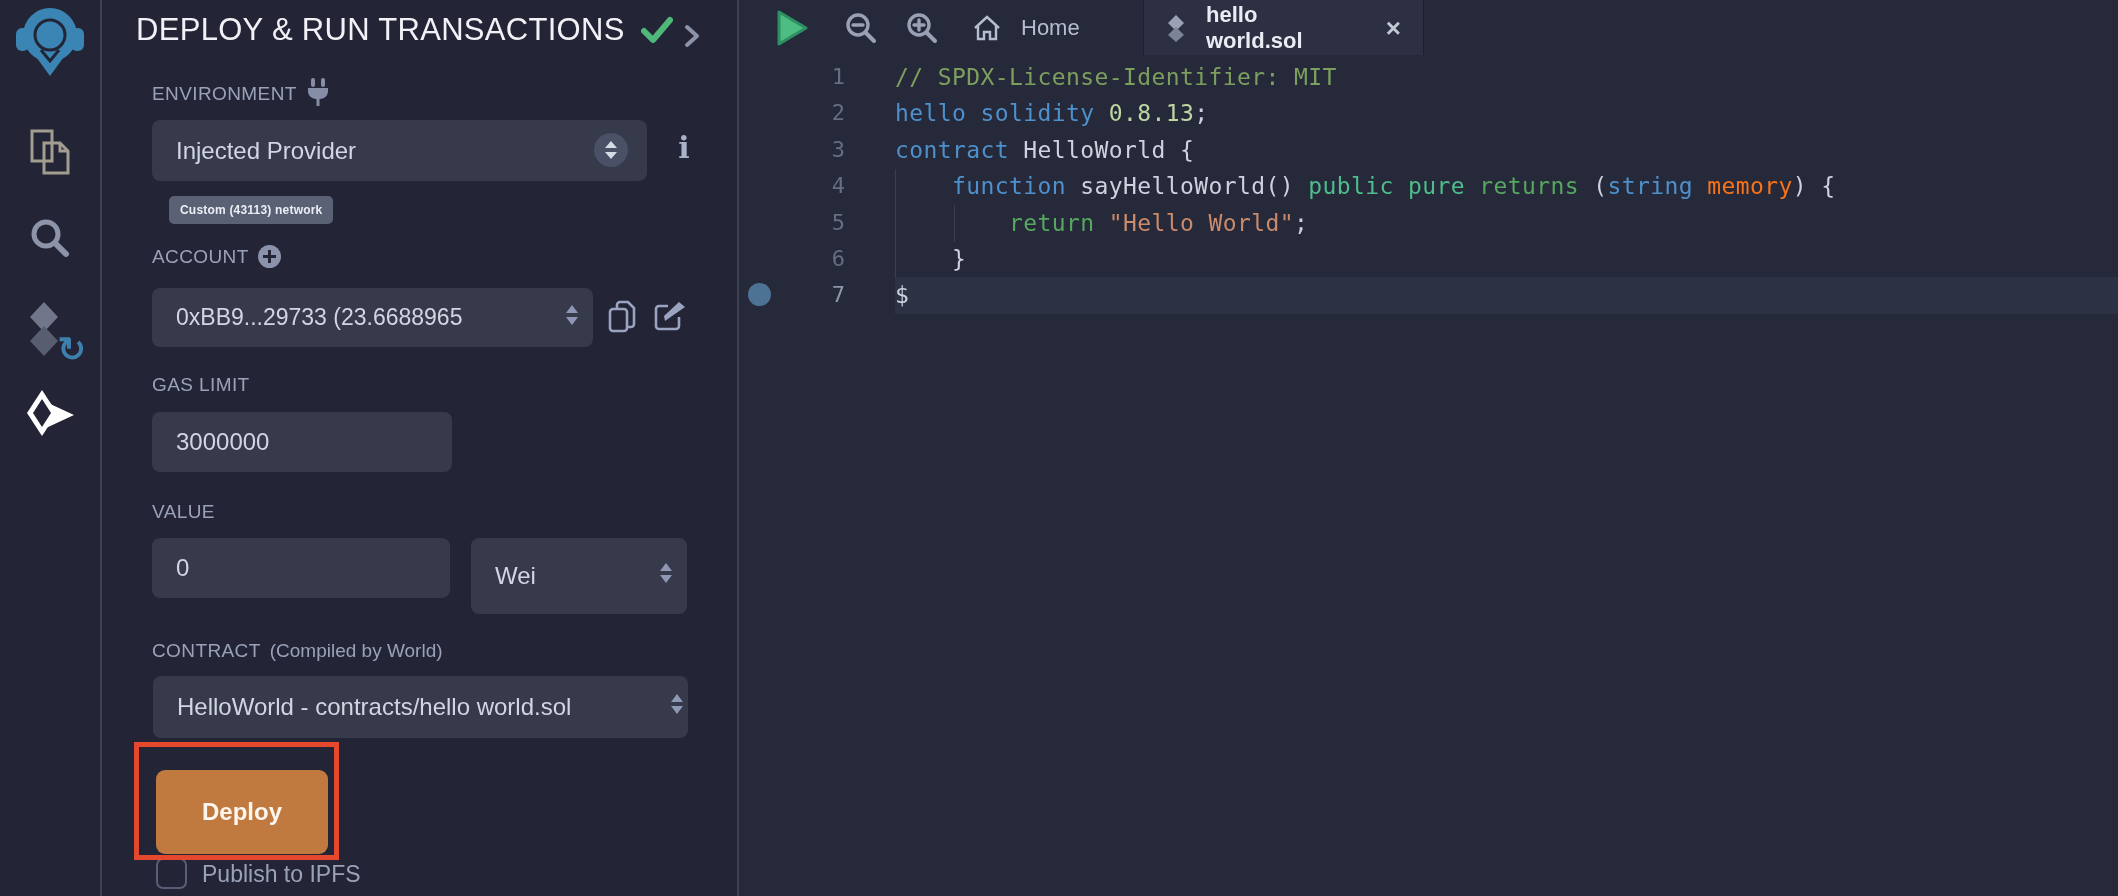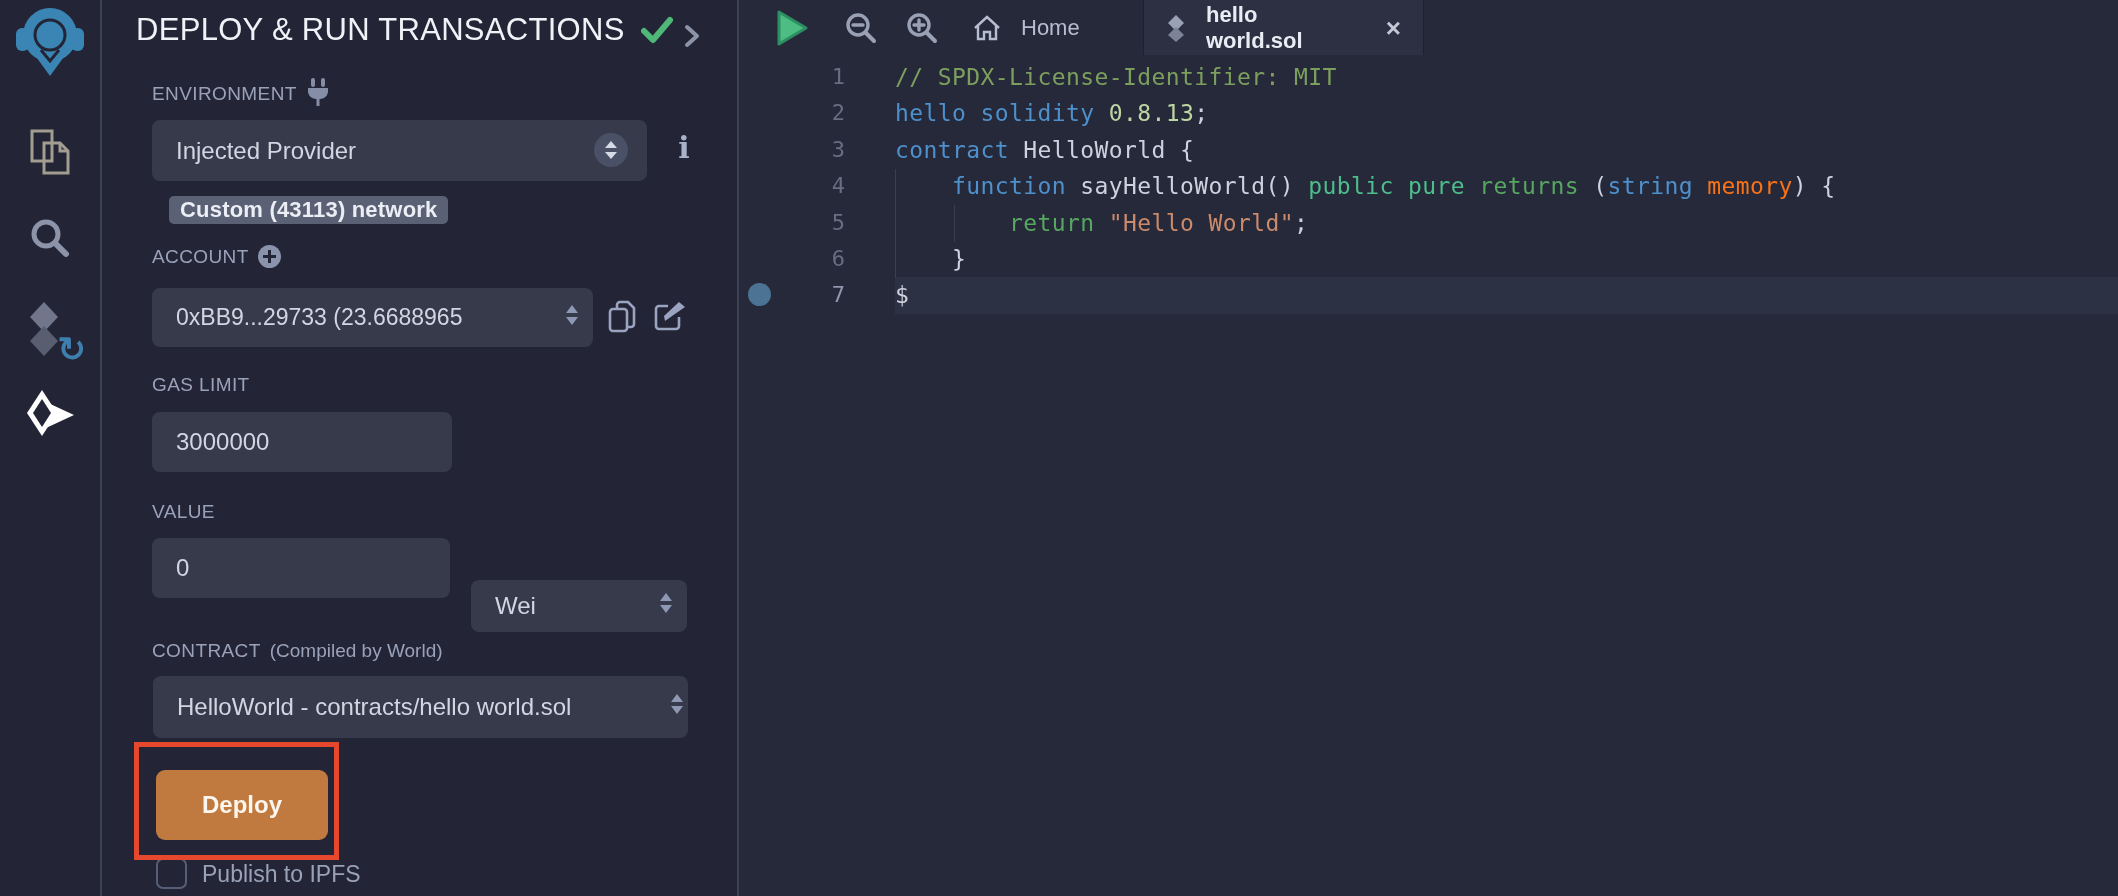--- a/index.html
+++ b/index.html
@@ -29,7 +29,7 @@
               font-family:"Liberation Sans", sans-serif; width:100%; }
 
   .net-badge { position:absolute; left:67px; top:196px; height:28px; background:#5b6174; color:#eceef5;
-               font-size:22px; font-weight:bold; border-radius:5px; display:flex; align-items:center;
+               font-size:12px; font-weight:bold; border-radius:5px; display:flex; align-items:center;
                padding:0 11px; letter-spacing:.2px; }
 
   .plus-circle { width:23px; height:23px; border-radius:50%; background:#8a92ac; position:relative; cursor:pointer; }

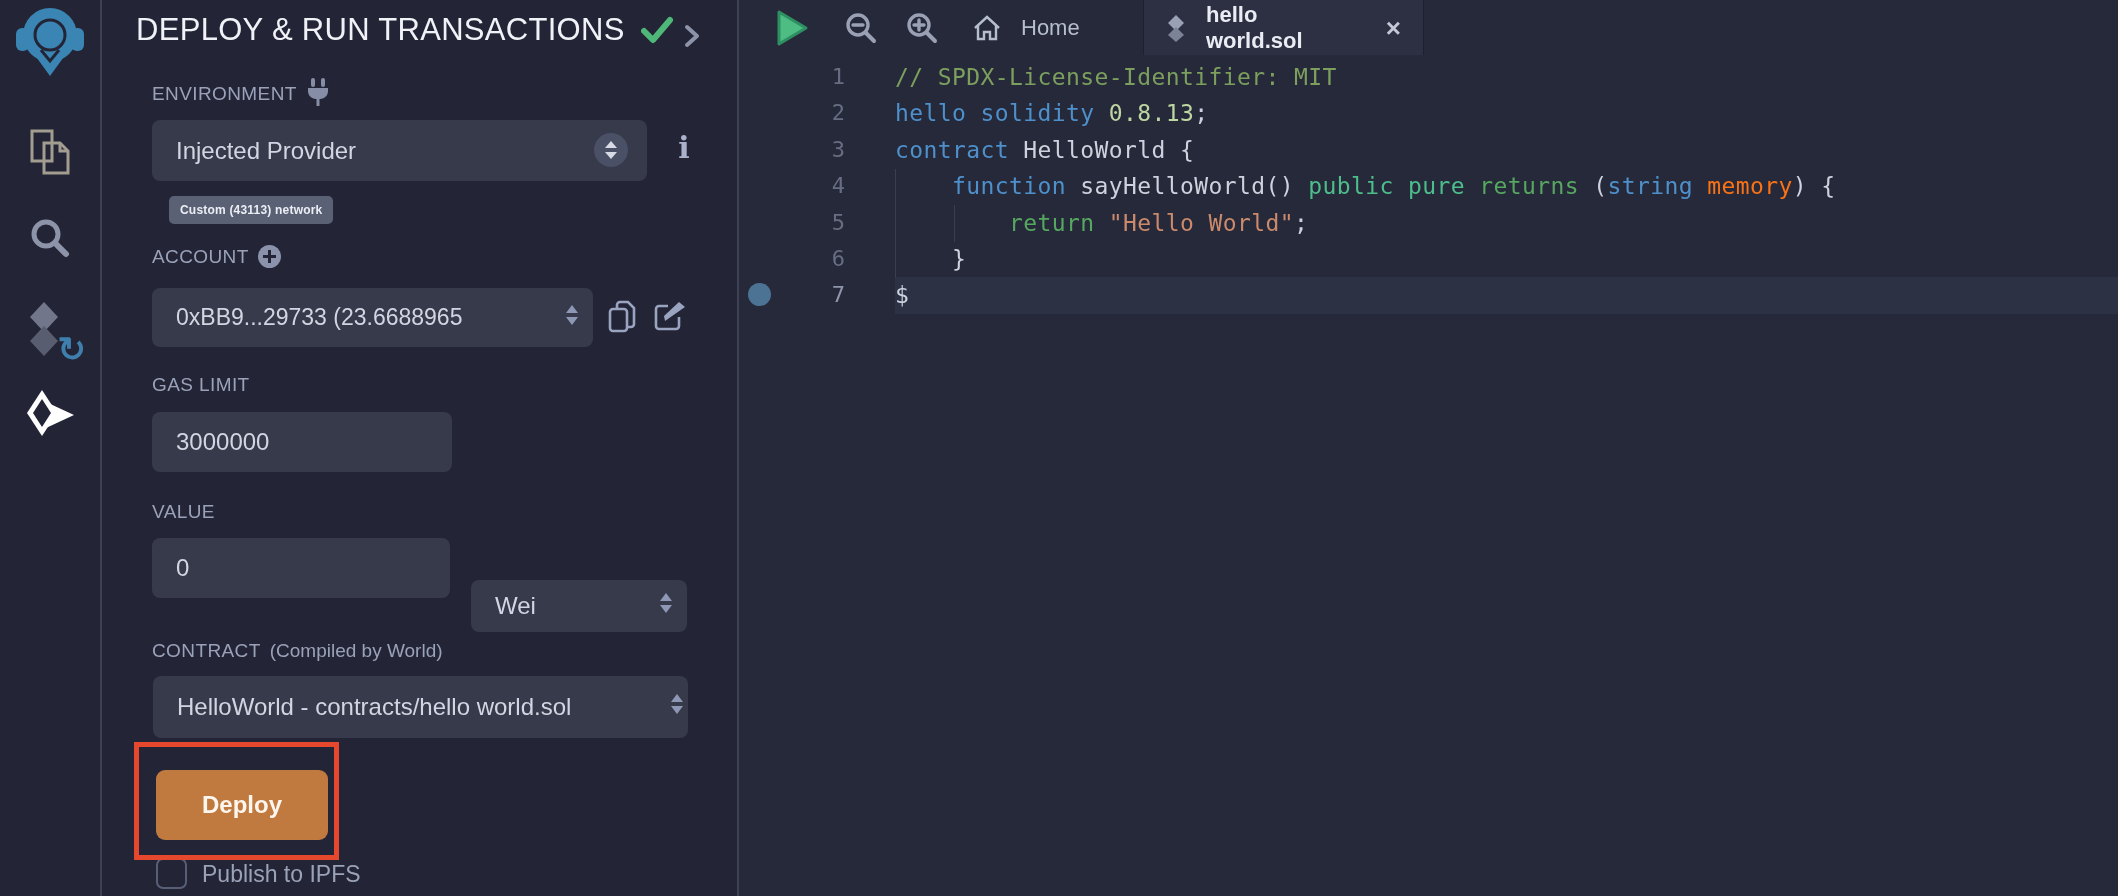--- a/index.html
+++ b/index.html
@@ -187,7 +187,7 @@
     <div class="inp" style="left:50px; top:538px; width:298px; height:60px;">
       <input class="raw" type="text" value="0" style="">
     </div>
-    <div class="sel" style="left:369px; top:538px; width:216px; height:52px;margin-top:42px;">
+    <div class="sel" style="left:369px; top:538px; width:216px; height:76px;">
       <span>Wei</span>
       <span class="caret">
         <svg width="14" height="24" viewBox="0 0 14 24">

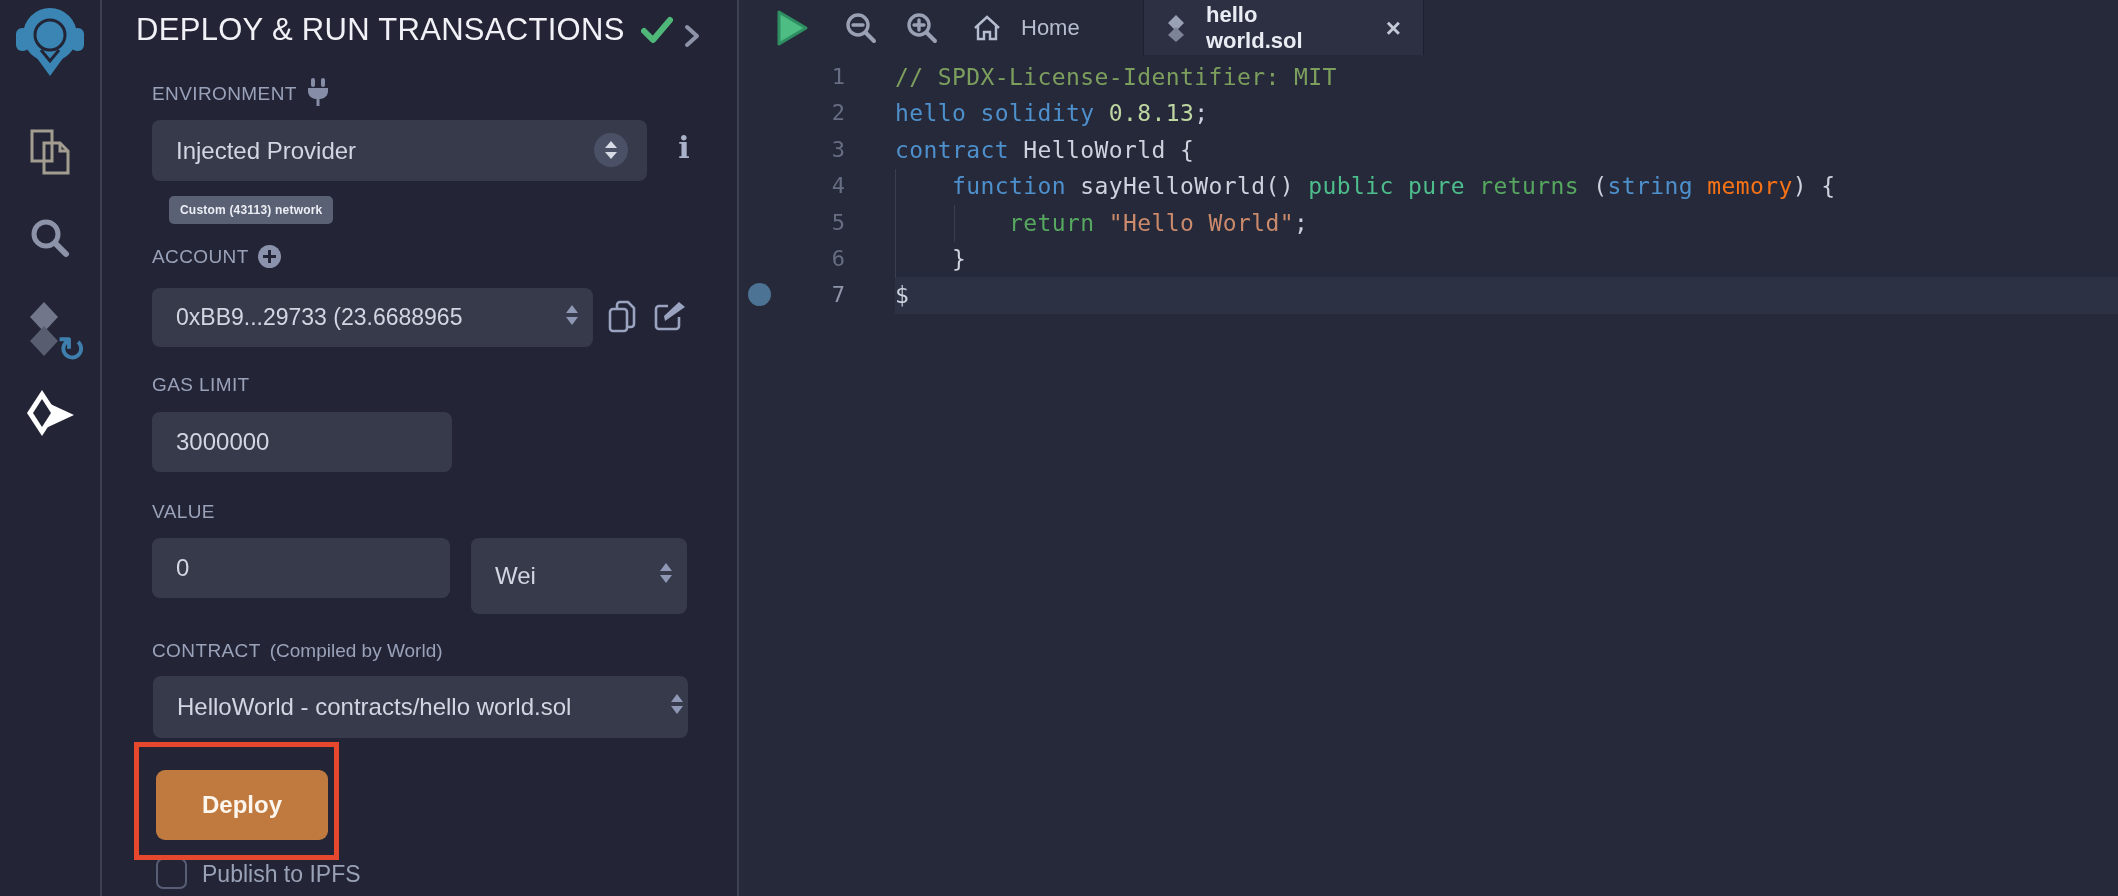--- a/index.html
+++ b/index.html
@@ -43,7 +43,7 @@
             font-family:"DejaVu Serif", serif; font-weight:bold; font-size:30px; color:#a9b2ca; cursor:pointer; }
 
   .icon-btn { cursor:pointer; }
-  .deploy-btn { position:absolute; left:54px; top:770px; width:172px; height:70px; background:#c07a3f;
+  .deploy-btn { position:absolute; left:54px; top:770px; width:172px; height:84px; background:#c07a3f;
                 border:none; border-radius:9px; color:#fdf6ee; font-size:24px; font-weight:bold;
                 font-family:"Liberation Sans", sans-serif; cursor:pointer; }
   .chk { position:absolute; left:54px; top:858px; width:31px; height:31px; border:2px solid #575e76;

